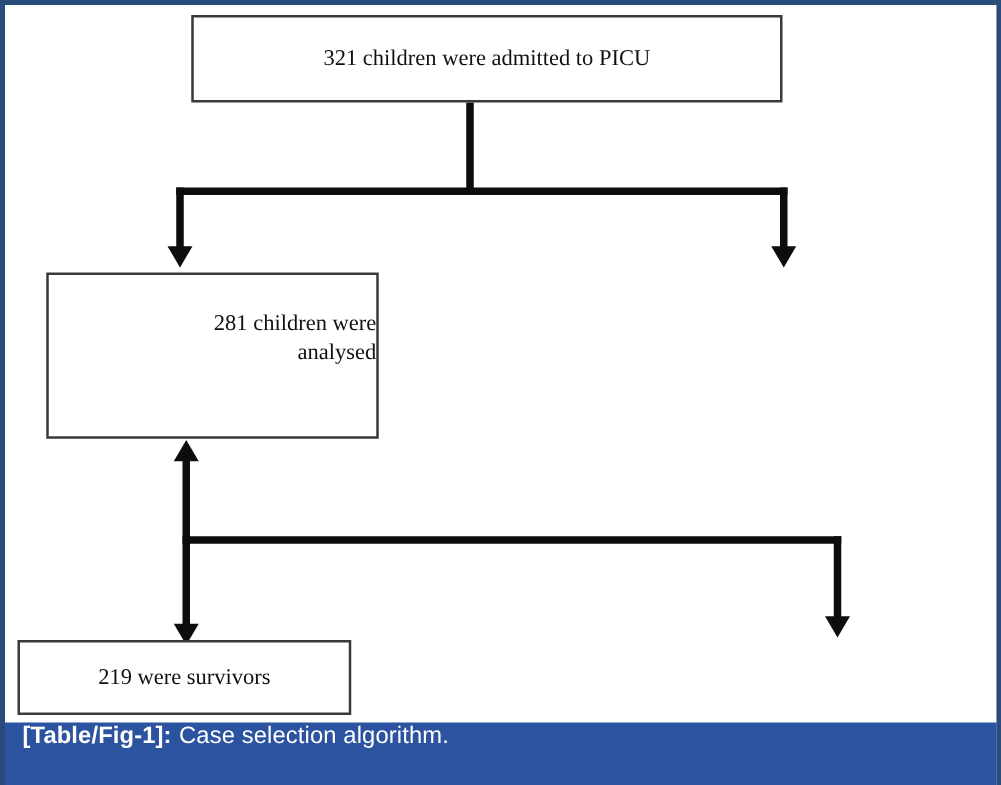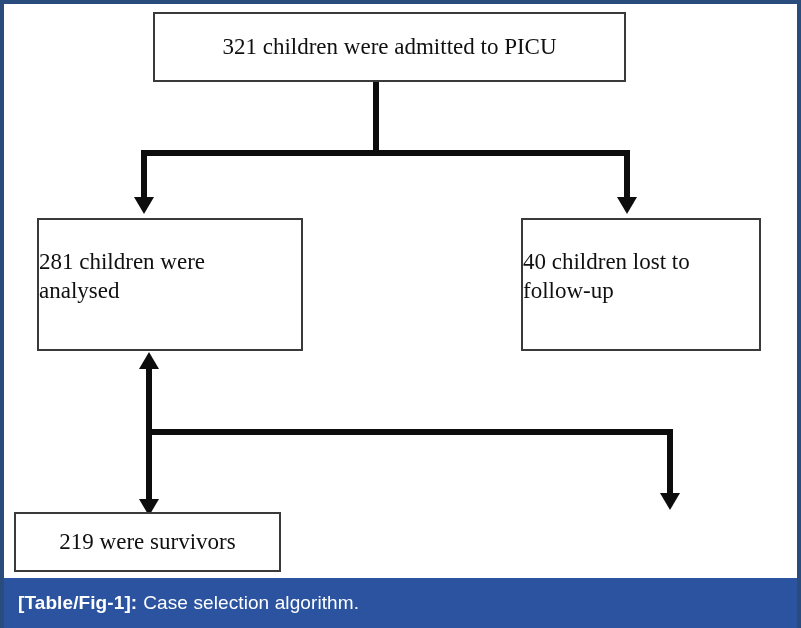--- a/index.html
+++ b/index.html
@@ -47,9 +47,9 @@
     border: 2px solid #3a3a3a;
     font-family: "Liberation Serif", serif;
     color: #101010;
-    text-align: left;
+    text-align: right;
     line-height: 1.28;
-    font-size: 23px;
+    font-size: 18px;
     z-index: 3;
   }
   .node-text {

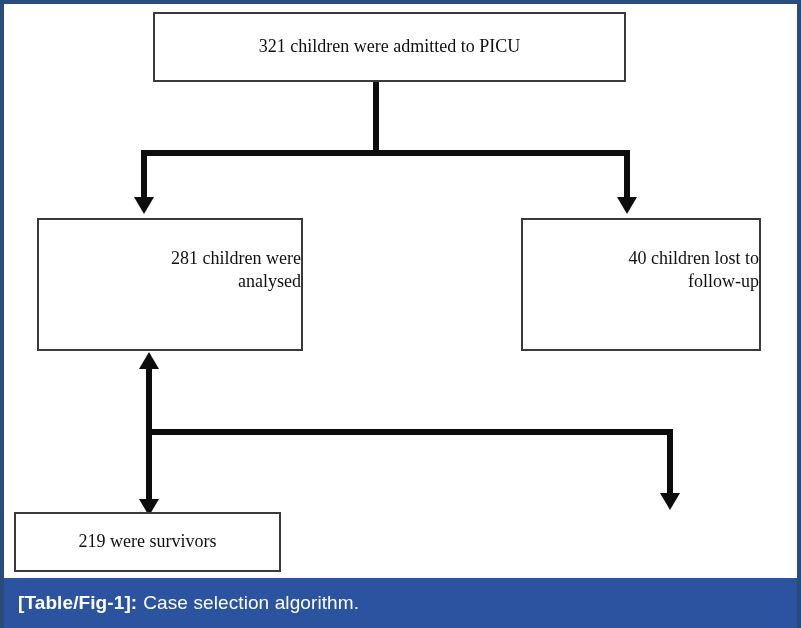--- a/index.html
+++ b/index.html
@@ -179,10 +179,6 @@
 analysed</span>
     </div>
 
-    <div class="node align-top" id="node-lost">
-      <span class="node-text">40 children lost to
-follow-up</span>
-    </div>
 
     <div class="line vline" id="dbl-vline"></div>
     <div class="arrowhead arrow-up" id="dbl-head-up"></div>

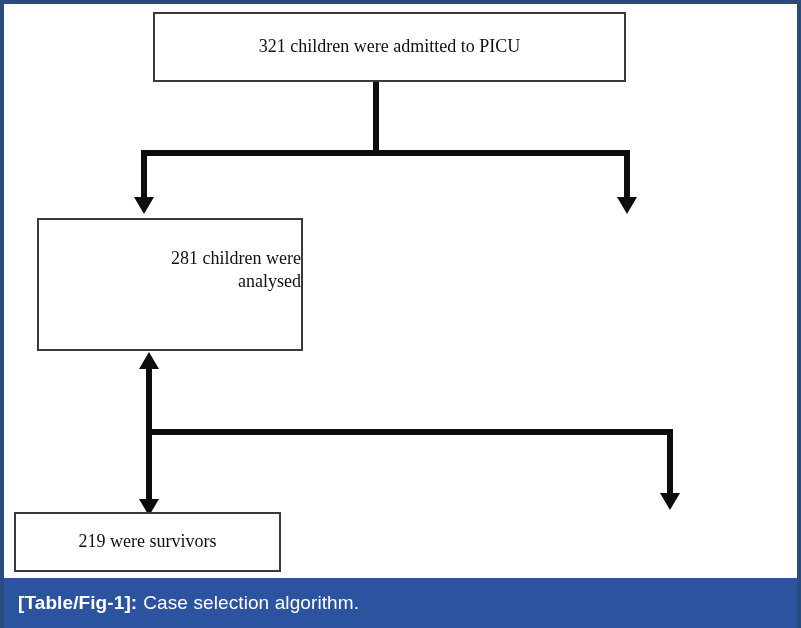--- a/index.html
+++ b/index.html
@@ -134,7 +134,7 @@
     height: 50px;
     background: #2b539f;
     display: flex;
-    align-items: center;
+    align-items: flex-start;
     z-index: 5;
   }
   .caption-text {

